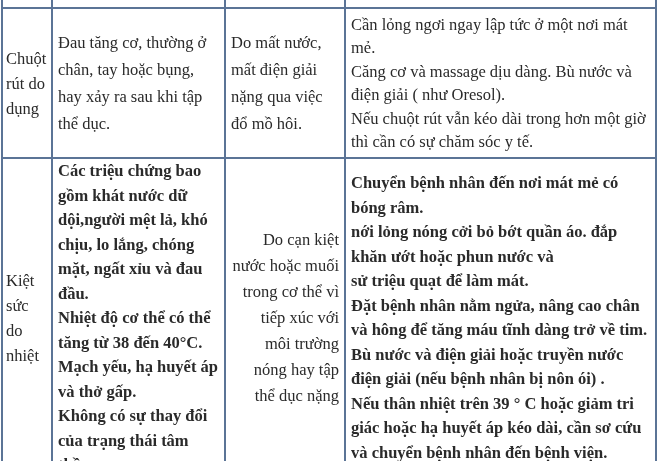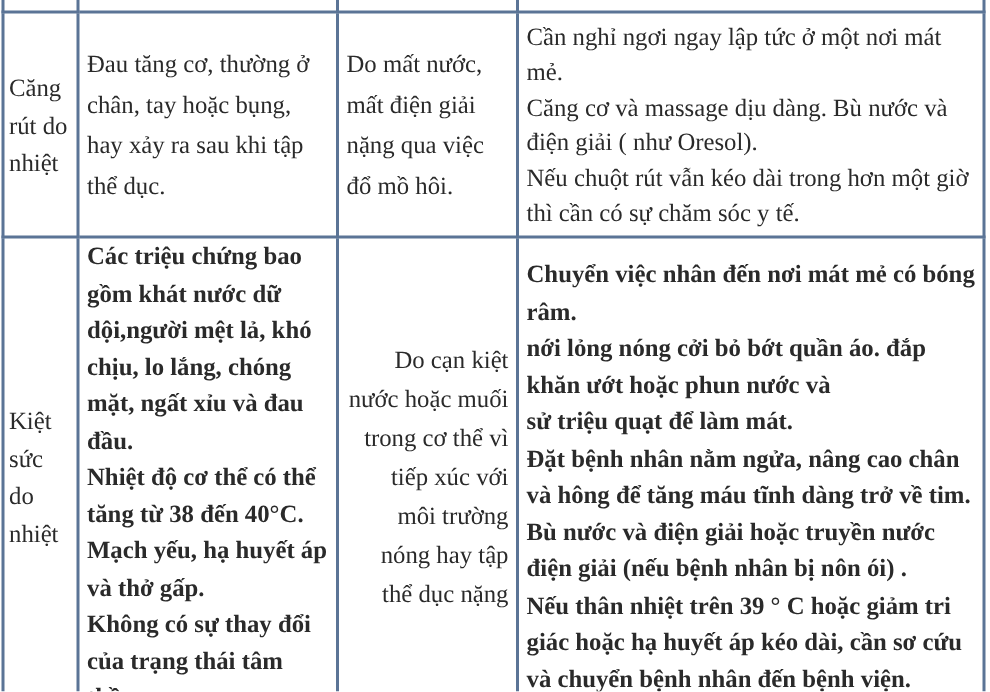--- a/index.html
+++ b/index.html
@@ -74,7 +74,7 @@
         <p>Do mất nước, mất điện giải nặng qua việc đổ mồ hôi.</p>
       </td>
       <td class="lh235">
-        <p>Cần nghỉ ngơi ngay lập tức ở một nơi mát mẻ.</p>
+        <p>Cần lỏng ngơi ngay lập tức ở một nơi mát mẻ.</p>
         <p>Căng cơ và massage dịu dàng. Bù nước và điện giải ( như Oresol).</p>
         <p>Nếu chuột rút vẫn kéo dài trong hơn một giờ thì cần có sự chăm sóc y tế.</p>
       </td>

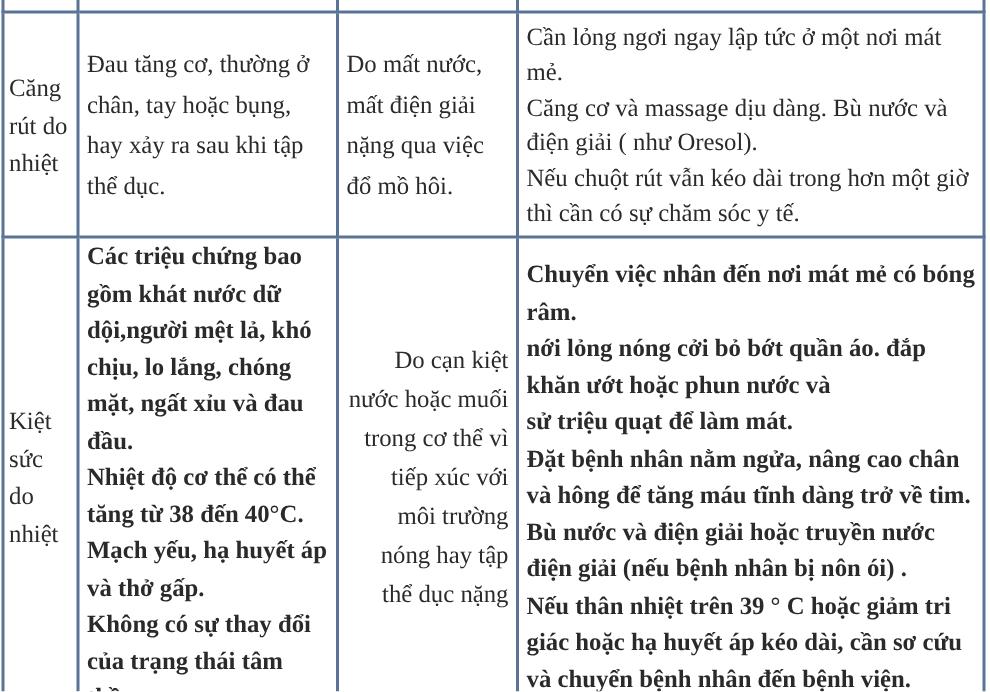--- a/index.html
+++ b/index.html
@@ -65,7 +65,7 @@
 
     <tr class="r1">
       <td class="cond">
-        <p>Căng rút do nhiệt</p>
+        <p>Chuột rút do dụng</p>
       </td>
       <td class="lh27">
         <p>Đau tăng cơ, thường ở chân, tay hoặc bụng, hay xảy ra sau khi tập thể dục.</p>

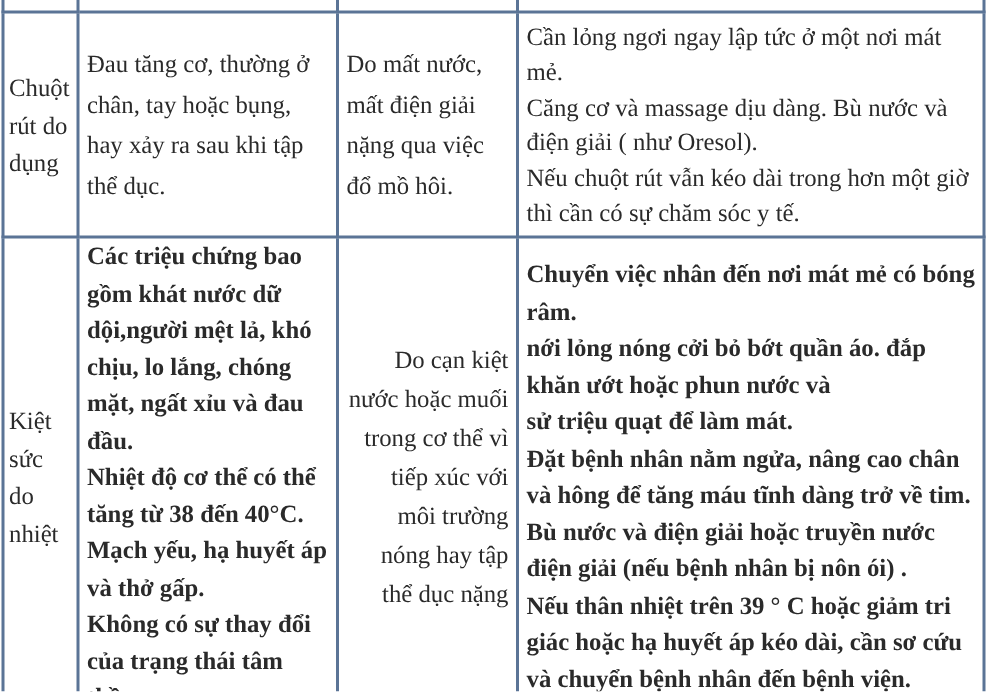--- a/index.html
+++ b/index.html
@@ -94,7 +94,7 @@
         <p>Do cạn kiệt nước hoặc muối trong cơ thể vì tiếp xúc với môi trường nóng hay tập thể dục nặng</p>
       </td>
       <td class="lh245">
-        <p>Chuyển việc nhân đến nơi mát mẻ có bóng râm.</p>
+        <p>Chuyển bệnh nhân đến nơi mát mẻ có bóng râm.</p>
         <p>nới lỏng nóng cởi bỏ bớt quần áo. đắp khăn ướt hoặc phun nước và</p>
         <p>sử triệu quạt để làm mát.</p>
         <p>Đặt bệnh nhân nằm ngửa, nâng cao chân và hông để tăng máu tĩnh dàng trở về tim. Bù nước và điện giải hoặc truyền nước điện giải (nếu bệnh nhân bị nôn ói) .</p>

